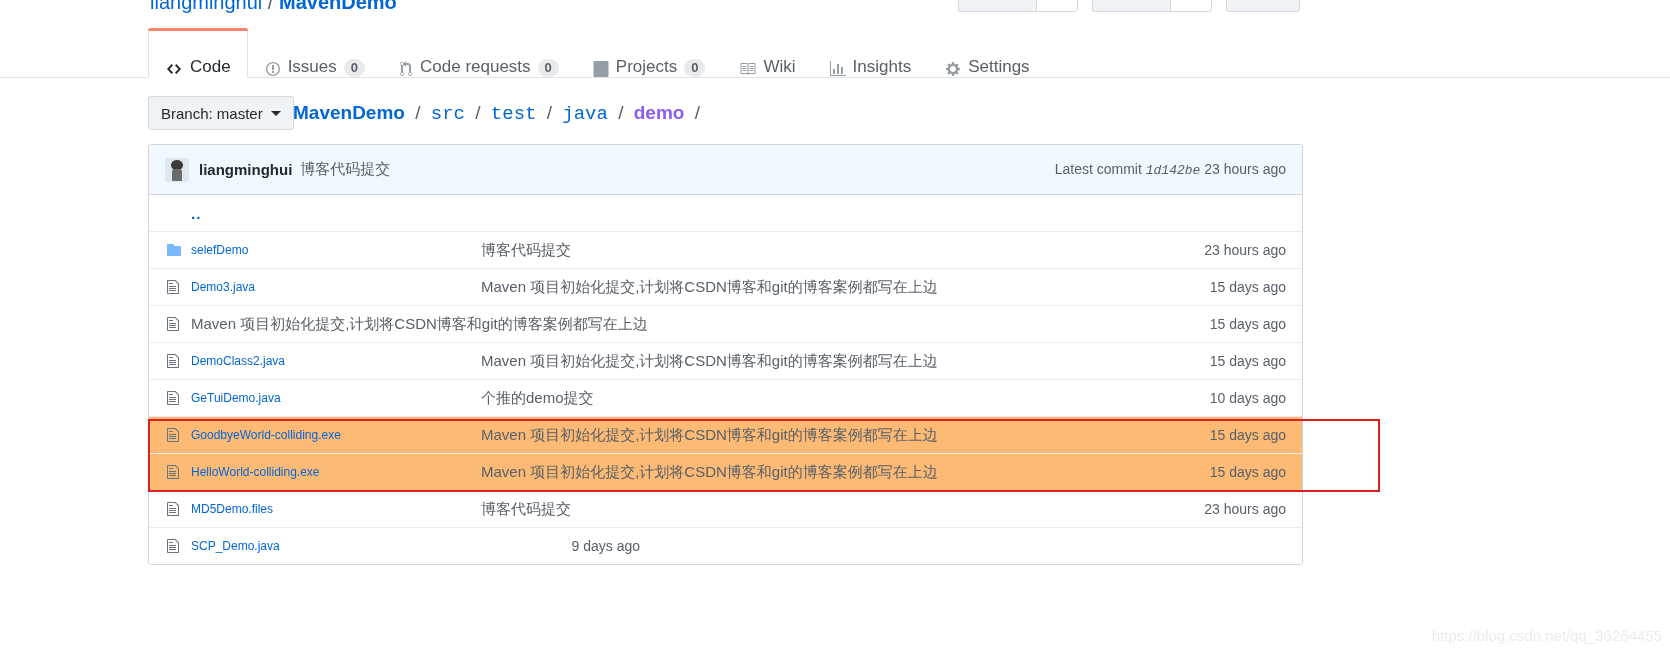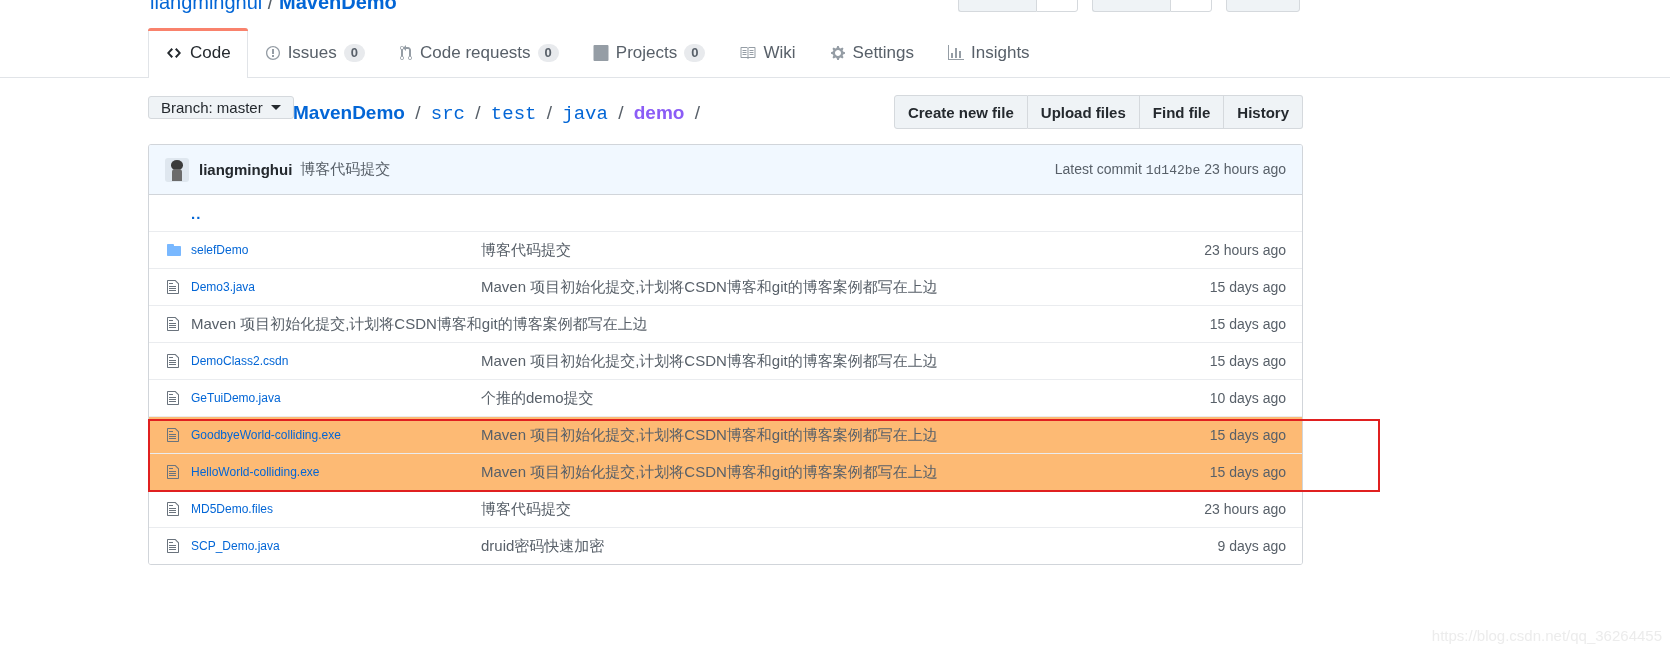--- a/index.html
+++ b/index.html
@@ -50,7 +50,7 @@
     position: absolute; left: 148px; bottom: 0; display: flex; align-items: flex-end;
   }
   .tab {
-    display: flex; align-items: center; gap: 7px;
+    display: flex; align-items: flex-end; gap: 7px;
     padding: 0 16px; height: 50px;
     font-size: 17px; color: #586069; white-space: nowrap;
     border: 1px solid transparent; border-bottom: none;

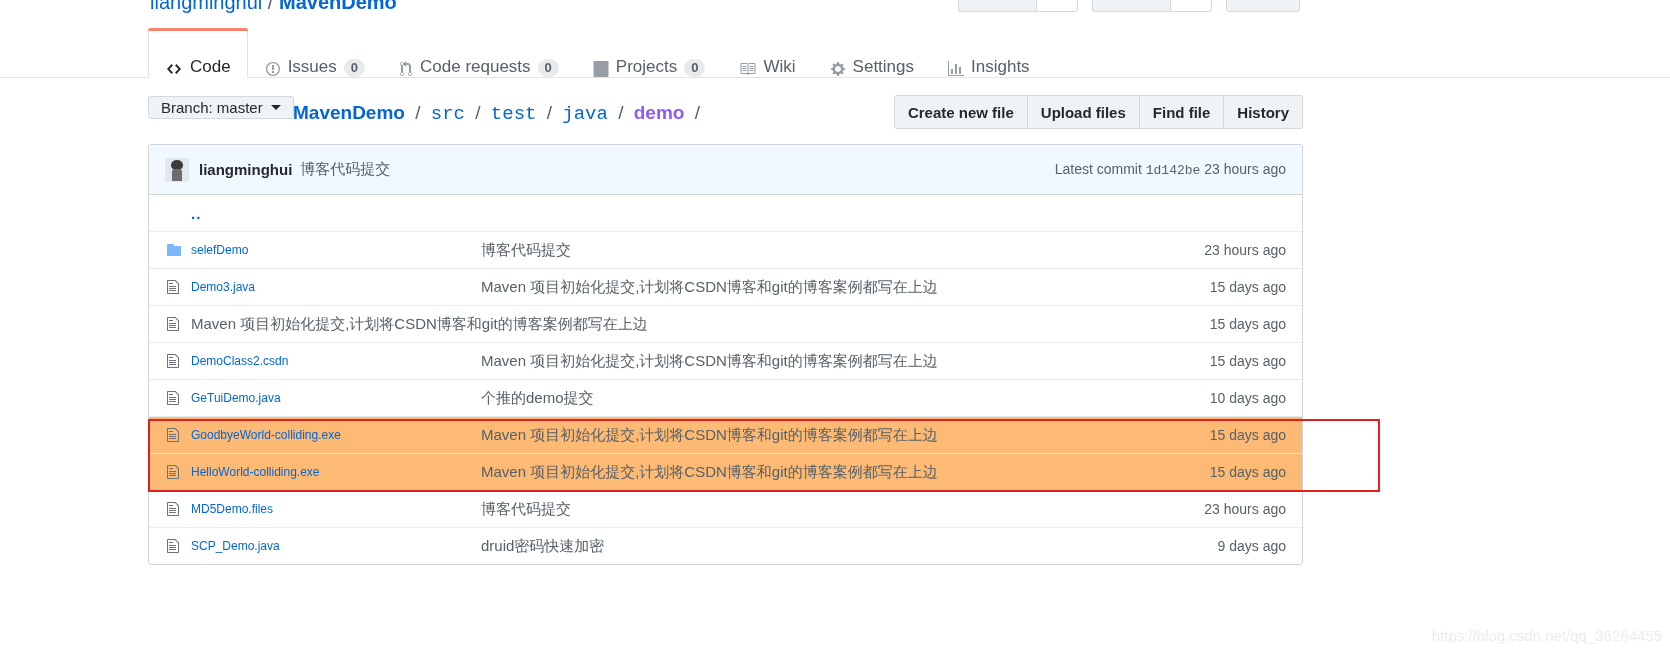--- a/index.html
+++ b/index.html
@@ -265,20 +265,20 @@
 
       <div class="tab">
         <span class="ticon">
+          <svg width="16" height="16" viewBox="0 0 16 16" fill="currentColor">
+              <path d="M16 14v1H0V0h1v14h15zM5 13H3V8h2v5zm4 0H7V3h2v10zm4 0h-2V6h2v7z"></path>
+            </svg>
+        </span>
+        <span>Insights</span>
+      </div>
+
+      <div class="tab">
+        <span class="ticon">
           <svg width="16" height="16" viewBox="0 0 14 16" fill="currentColor">
               <path d="M14 8.77v-1.6l-1.94-.64-.45-1.09.88-1.84-1.13-1.13-1.81.91-1.09-.45-.69-1.92h-1.6l-.63 1.94-1.11.45-1.84-.88-1.13 1.13.91 1.81-.45 1.09L0 7.23v1.59l1.94.64.45 1.09-.88 1.84 1.13 1.13 1.81-.91 1.09.45.69 1.92h1.59l.63-1.94 1.11-.45 1.84.88 1.13-1.13-.92-1.81.47-1.09L14 8.75v.02zM7 11c-1.66 0-3-1.34-3-3s1.34-3 3-3 3 1.34 3 3-1.34 3-3 3z"></path>
             </svg>
         </span>
         <span>Settings</span>
-      </div>
-
-      <div class="tab">
-        <span class="ticon">
-          <svg width="16" height="16" viewBox="0 0 16 16" fill="currentColor">
-              <path d="M16 14v1H0V0h1v14h15zM5 13H3V8h2v5zm4 0H7V3h2v10zm4 0h-2V6h2v7z"></path>
-            </svg>
-        </span>
-        <span>Insights</span>
       </div>
 
     </div>

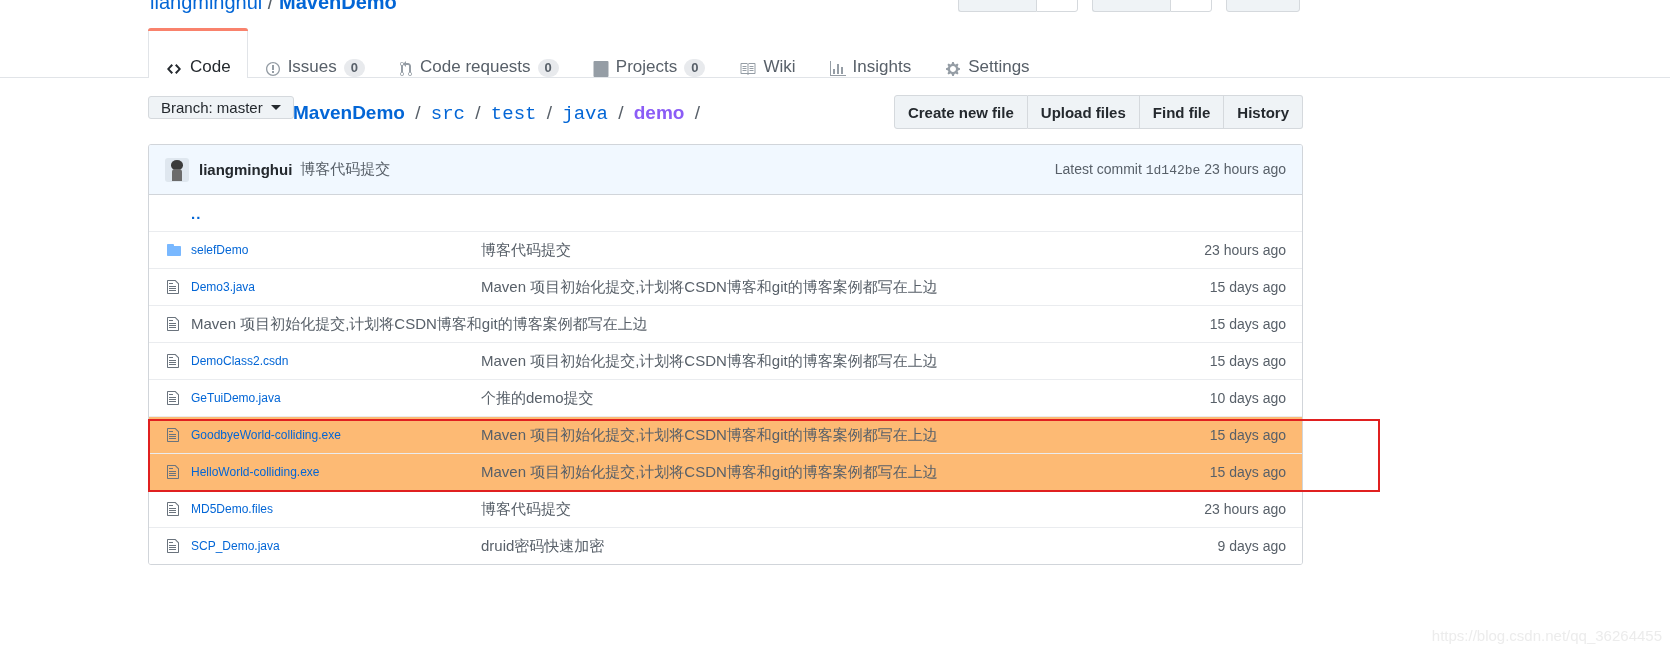--- a/index.html
+++ b/index.html
@@ -85,7 +85,7 @@
   .branch-btn {
     position: absolute; left: 0; top: 2px;
     display: inline-flex; align-items: center; gap: 8px;
-    height: 23px; padding: 0 12px;
+    height: 34px; padding: 0 12px;
     background: #eff3f6; border: 1px solid #d5d9dd; border-radius: 3px;
     font-size: 15px; color: #24292e; cursor: pointer; white-space: nowrap;
   }

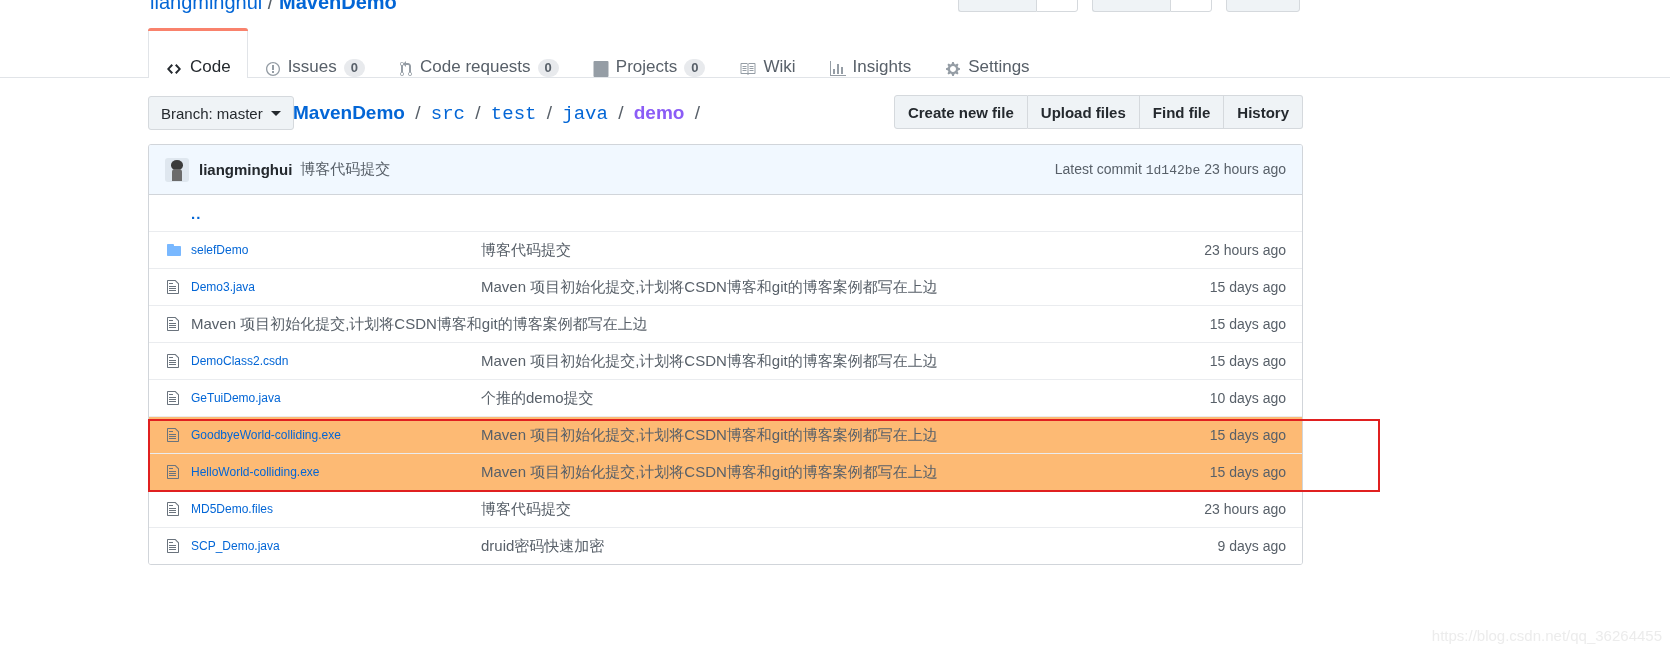--- a/index.html
+++ b/index.html
@@ -303,12 +303,6 @@
       <span class="sl">/</span>
     </div>
 
-    <div class="btn-group">
-      <div class="gbtn">Create new file</div>
-      <div class="gbtn">Upload files</div>
-      <div class="gbtn">Find file</div>
-      <div class="gbtn">History</div>
-    </div>
   </div>
 
   <div class="filetable">

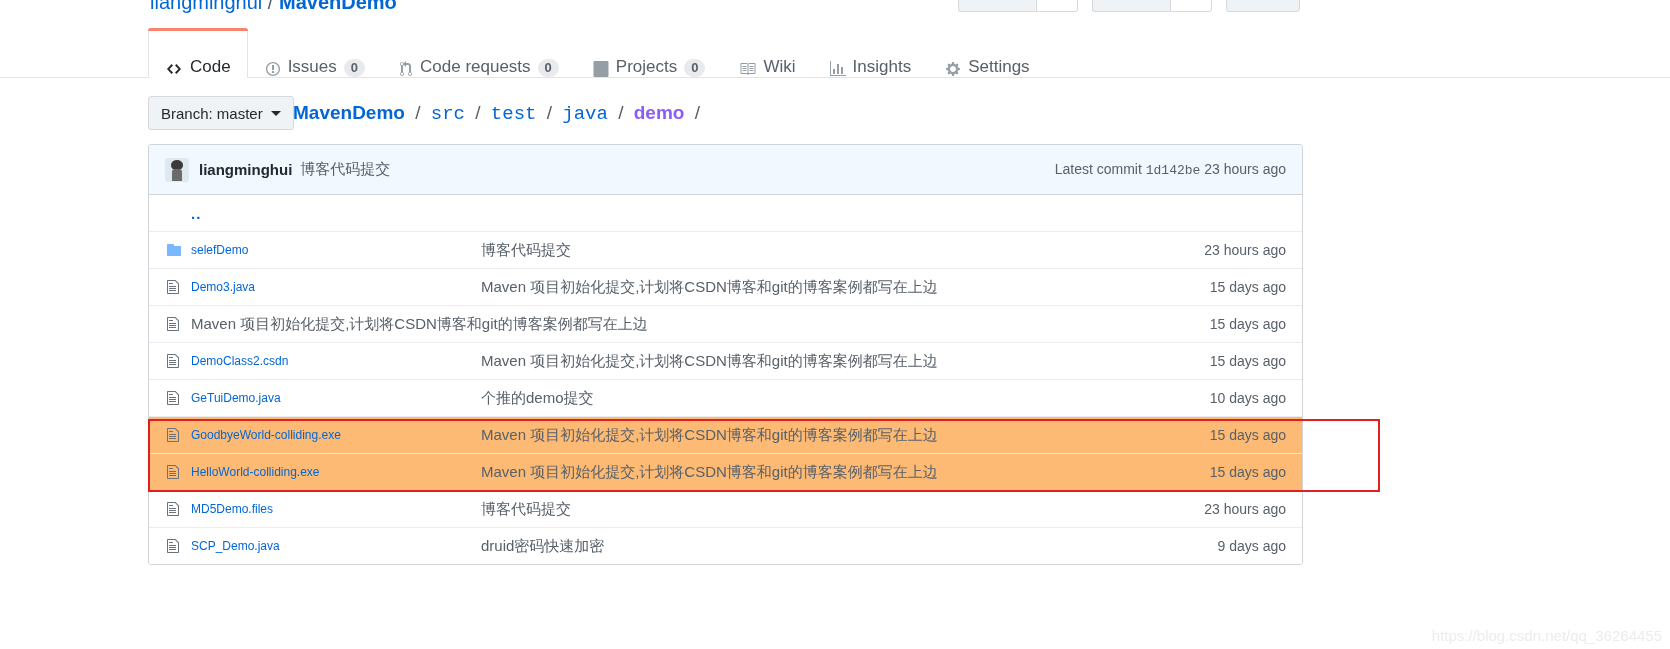--- a/index.html
+++ b/index.html
@@ -146,7 +146,7 @@
   .commit-right {
     margin-left: auto; font-size: 14px; color: #586069; white-space: nowrap;
   }
-  .sha { font-family: "Liberation Mono", "DejaVu Sans Mono", monospace; font-size: 13px; }
+  .sha { font-family: "Liberation Mono", "DejaVu Sans Mono", monospace; font-size: 13px; font-style: italic; }
 
   .frow {
     display: flex; align-items: center; height: 37px;

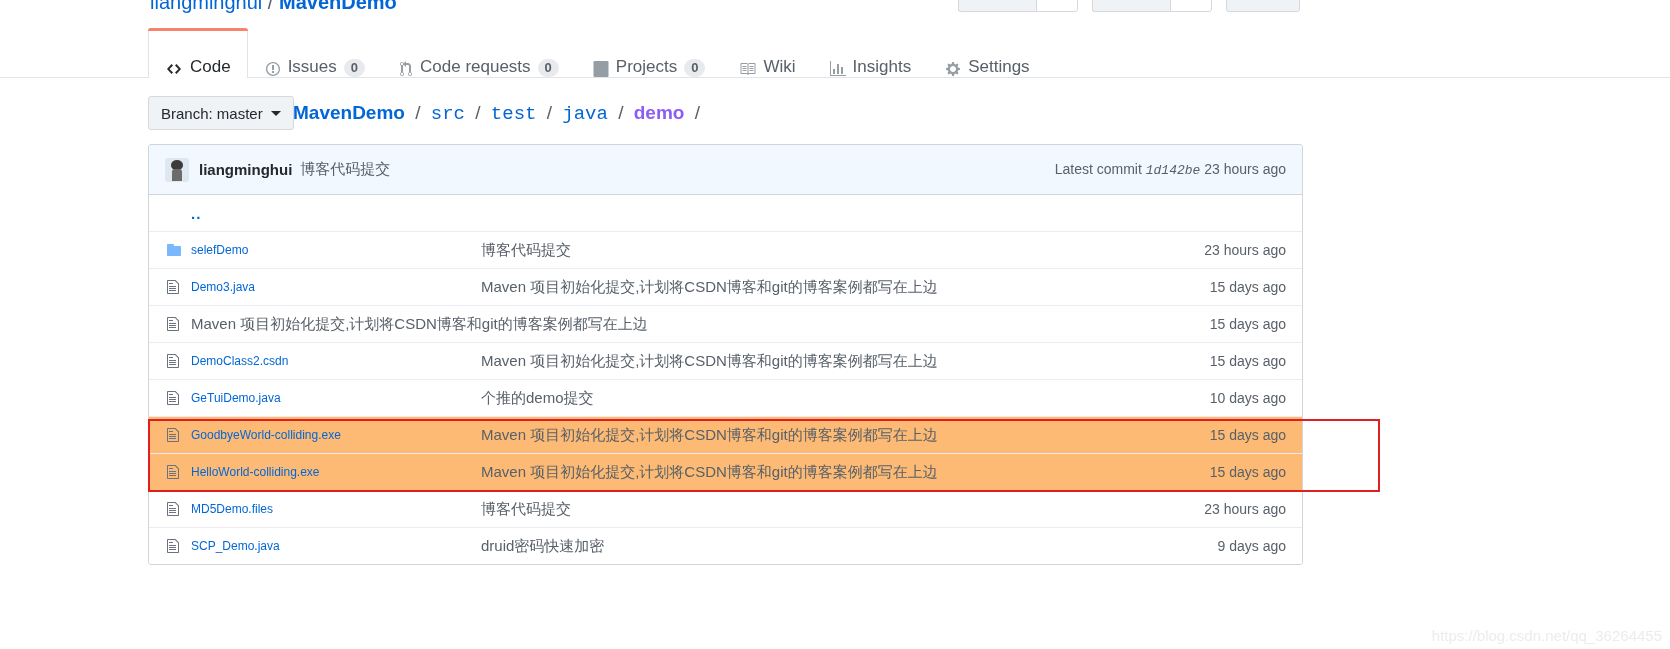--- a/index.html
+++ b/index.html
@@ -363,7 +363,7 @@
             <path d="M6 5H2V4h4v1zM2 8h7V7H2v1zm0 2h7V9H2v1zm0 2h7v-1H2v1zm10-7.5V14c0 .55-.45 1-1 1H1c-.55 0-1-.45-1-1V2c0-.55.45-1 1-1h7.5L12 4.5zM11 5L8 2H1v12h10V5z"></path>
           </svg>
       </div>
-      <div class="fr-name">DemoClass2.csdn</div>
+      <div class="fr-name">DemoClass2.java</div>
       <div class="fr-msg">Maven 项目初始化提交,计划将CSDN博客和git的博客案例都写在上边</div>
       <div class="fr-age">15 days ago</div>
     </div>

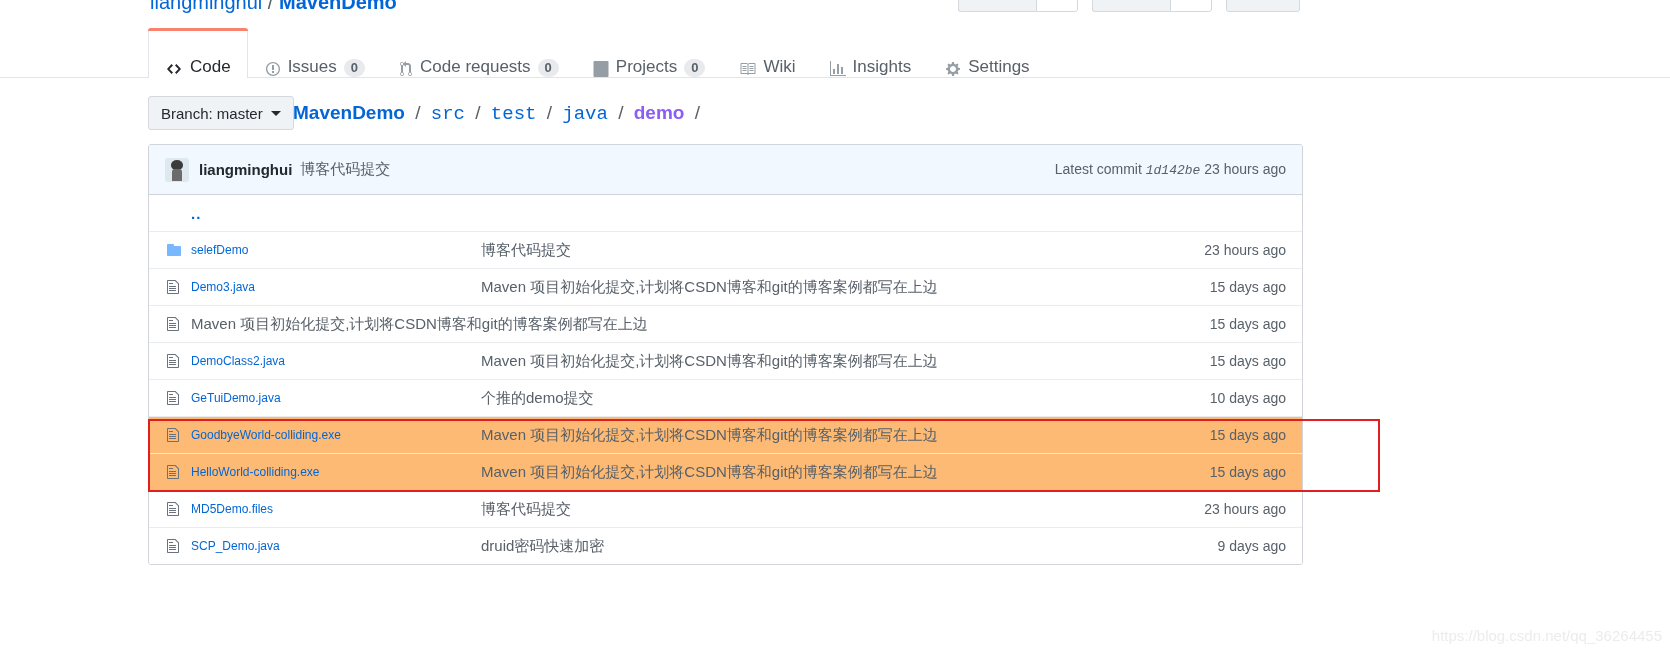--- a/index.html
+++ b/index.html
@@ -419,7 +419,6 @@
           </svg>
       </div>
       <div class="fr-name">SCP_Demo.java</div>
-      <div class="fr-msg">druid密码快速加密</div>
       <div class="fr-age">9 days ago</div>
     </div>
 

